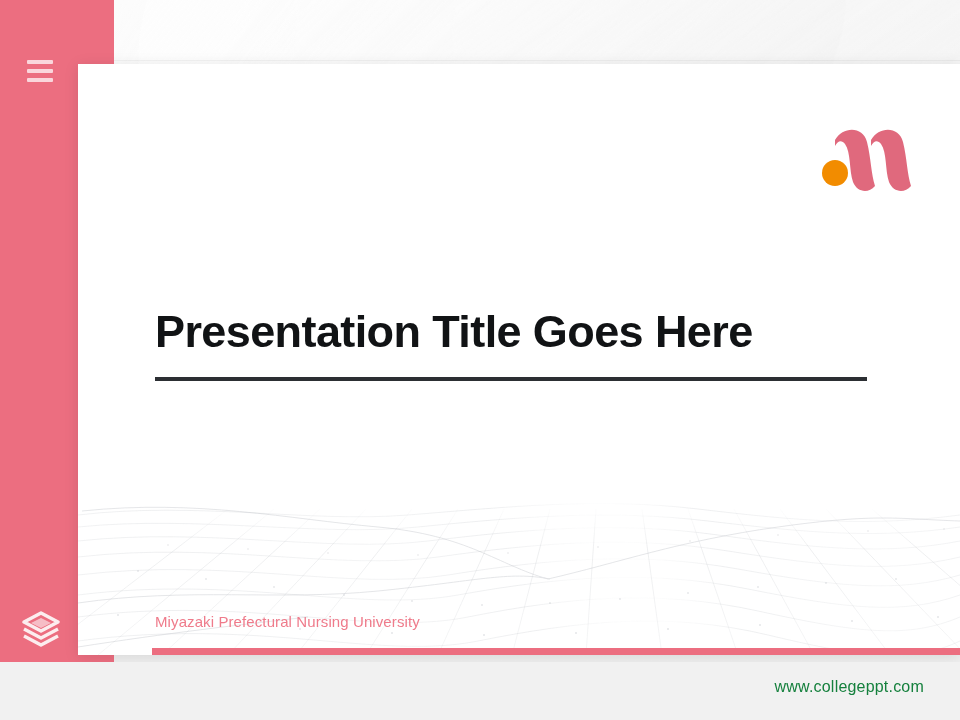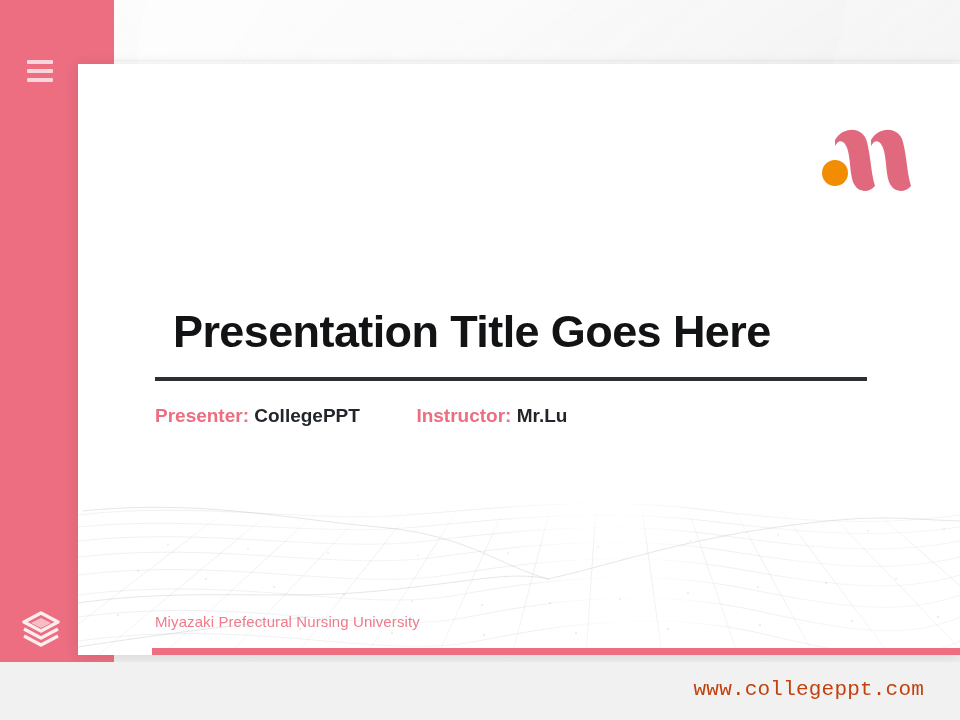--- a/index.html
+++ b/index.html
@@ -85,7 +85,7 @@
   #title {
     position:absolute; left:77px; top:242px; width:720px;
     font-size:45px; font-weight:700; letter-spacing:-0.6px;
-    color:#111315; white-space:nowrap;margin-left:18px;
+    color:#111315; white-space:nowrap;
   }
   #title-rule {
     position:absolute; left:77px; top:313px; width:712px; height:4px;

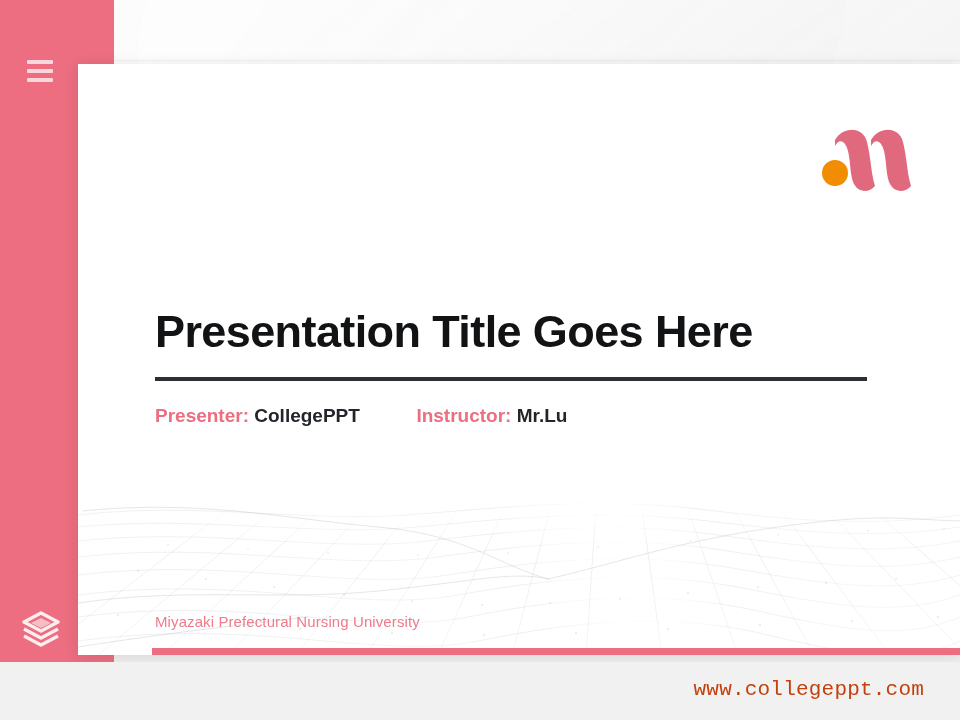--- a/index.html
+++ b/index.html
@@ -246,13 +246,6 @@
     <div id="title">Presentation Title Goes Here</div>
     <div id="title-rule"></div>
 
-    <div id="meta">
-      <span class="lab">Presenter:</span>
-      <span class="val">CollegePPT</span>
-      <span class="gap"></span>
-      <span class="lab">Instructor:</span>
-      <span class="val">Mr.Lu</span>
-    </div>
 
     <div id="org">Miyazaki Prefectural Nursing University</div>
 

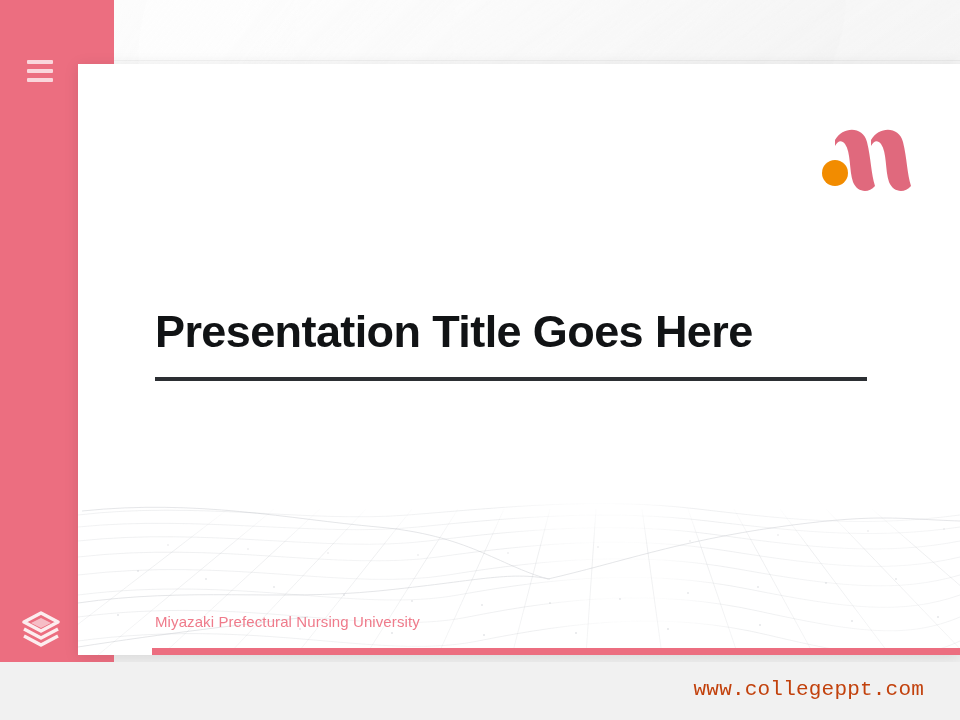--- a/index.html
+++ b/index.html
@@ -116,7 +116,7 @@
   }
   #footer-url {
     position:absolute; right:36px; top:16px;
-    font-size:21px; color:#c2410c; letter-spacing:.2px;font-family:Liberation Mono, monospace;
+    font-size:16px; color:#15803d; letter-spacing:.2px;
   }
 </style>
 </head>

